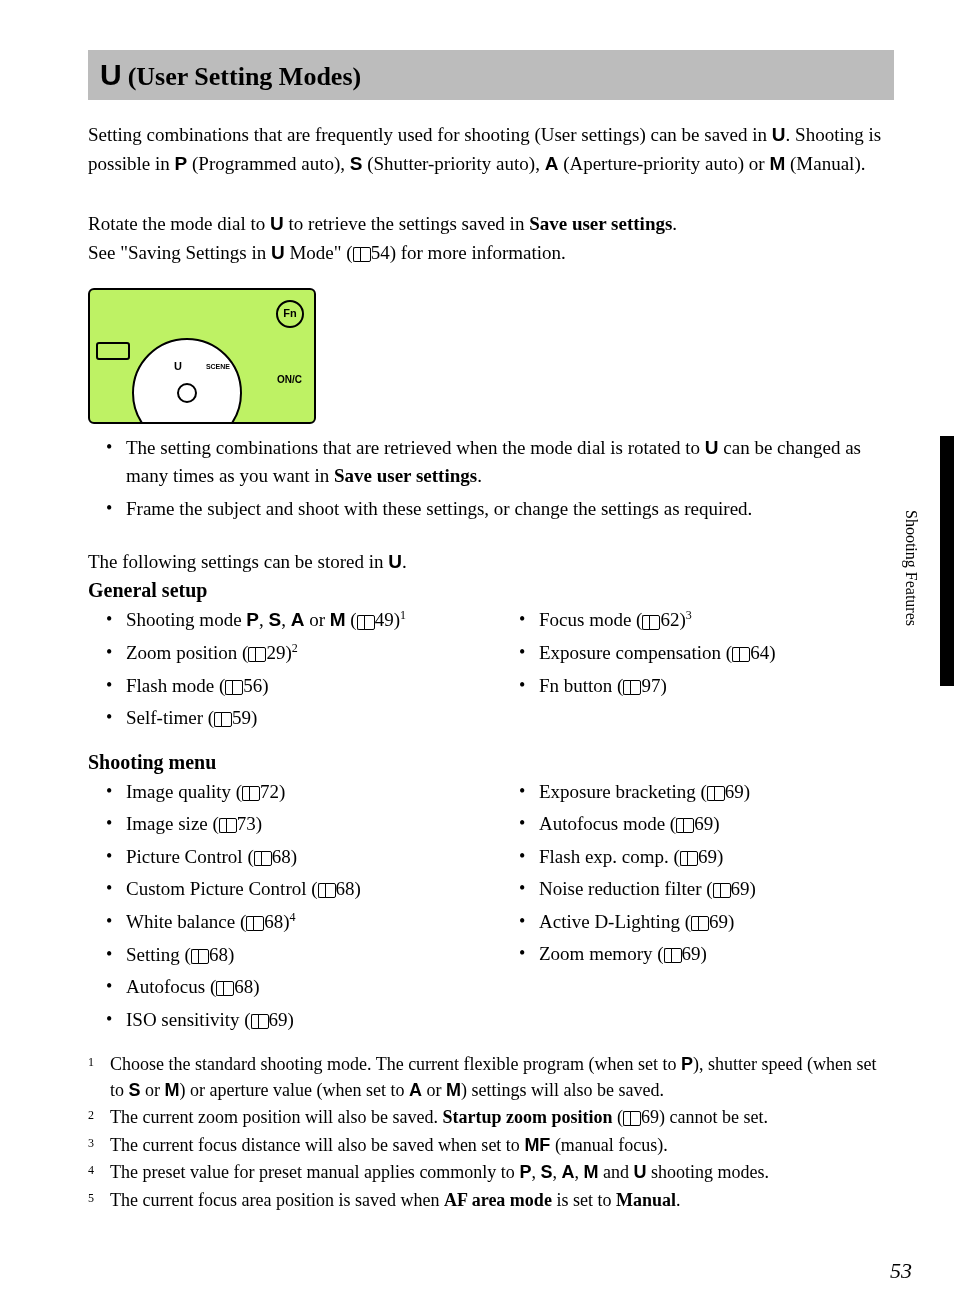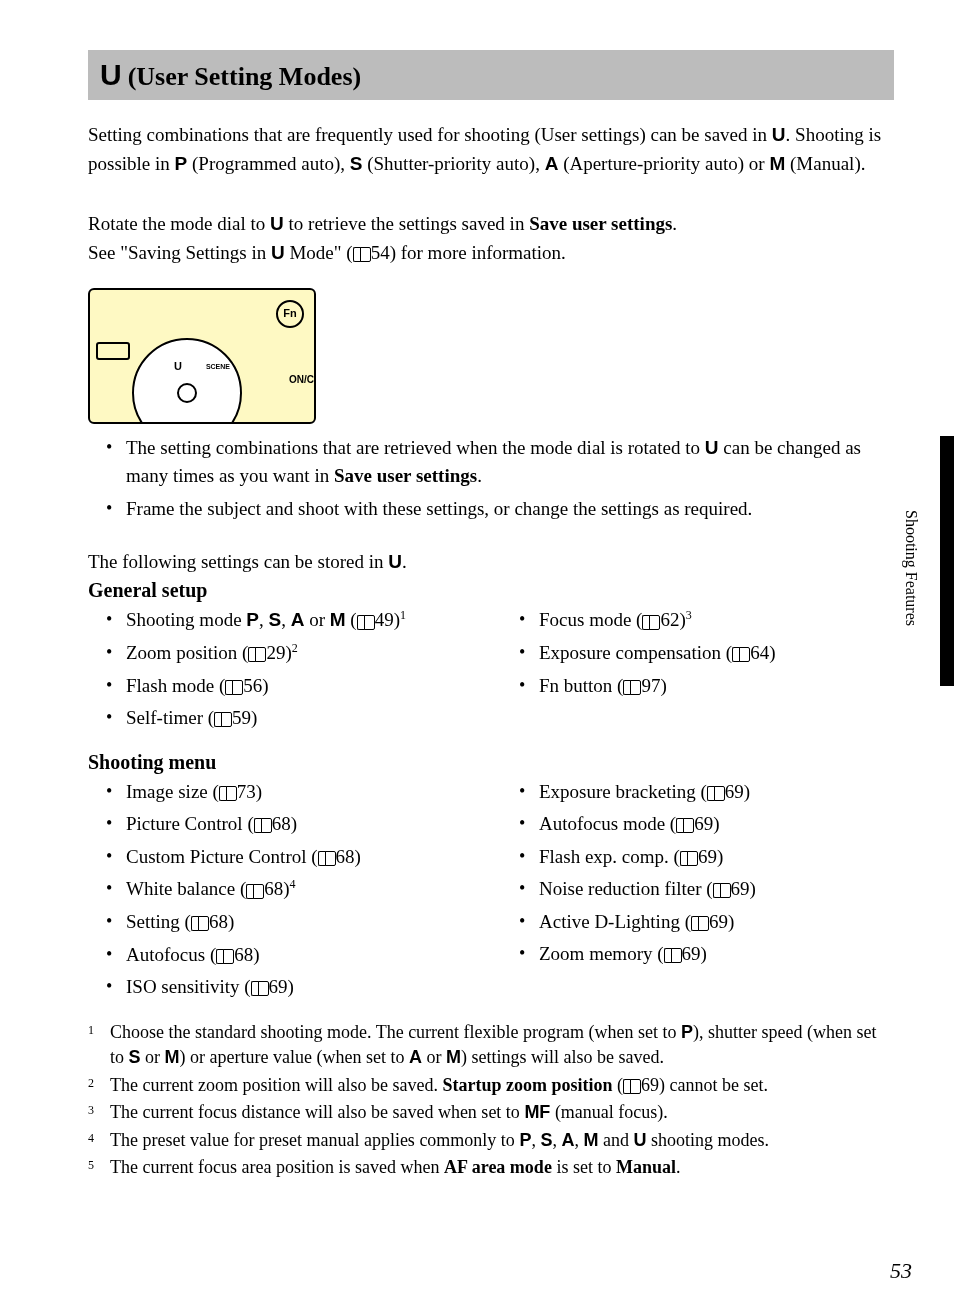--- a/index.html
+++ b/index.html
@@ -56,7 +56,7 @@
     border-radius: 6px;
     position: relative;
     flex-shrink: 0;
-    background: #fef9c3;
+    background: #bef264;
     overflow: hidden;
   }
   .dial {

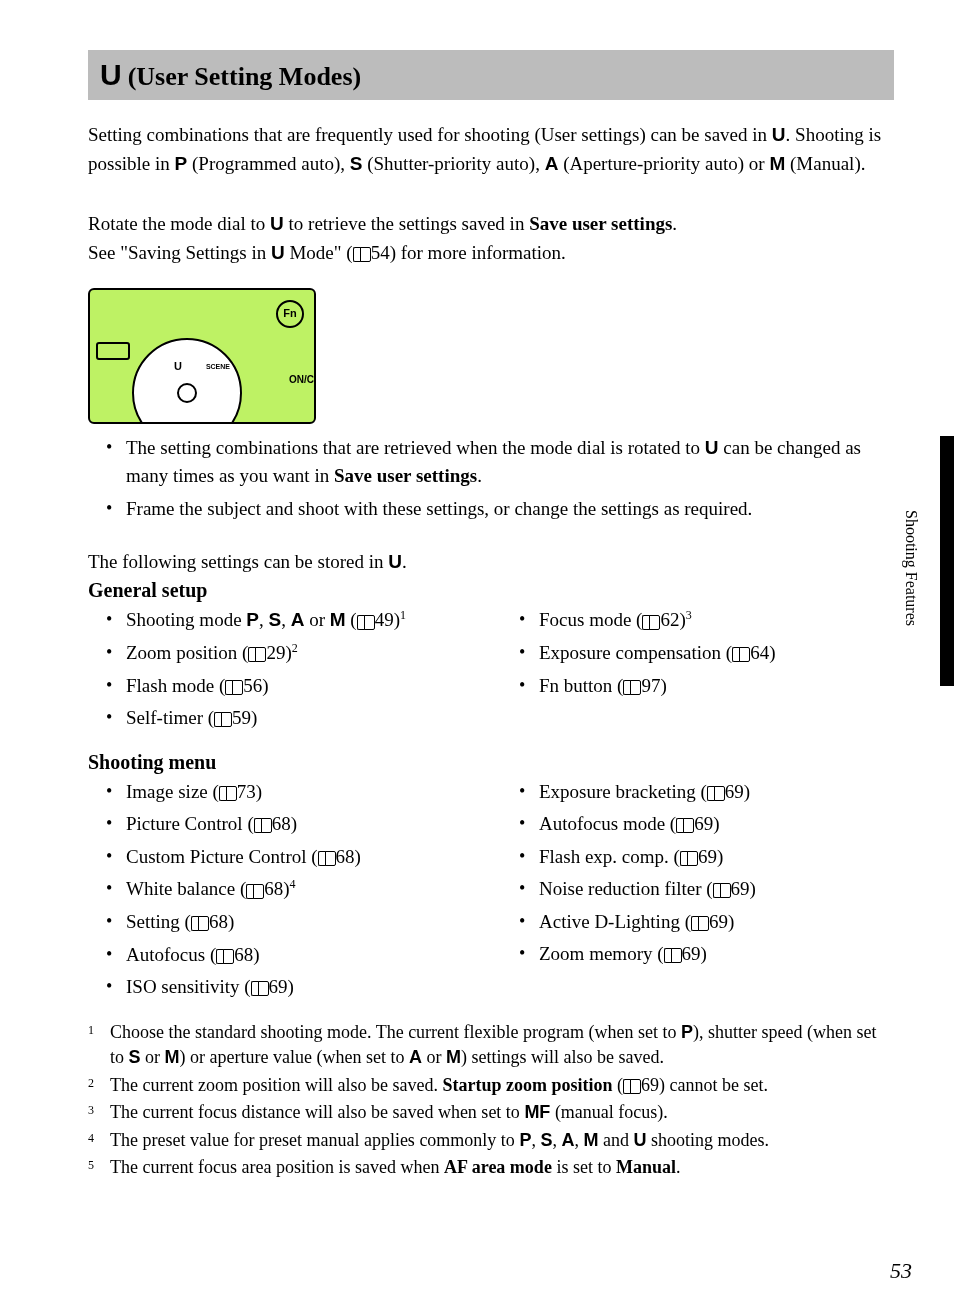--- a/index.html
+++ b/index.html
@@ -95,7 +95,7 @@
   }
   .onoff{
     position:absolute;
-    right:0; top:82px;
+    right:12px; top:82px;
     font-family:Arial,sans-serif;
     font-weight:700;
     font-size:10px;

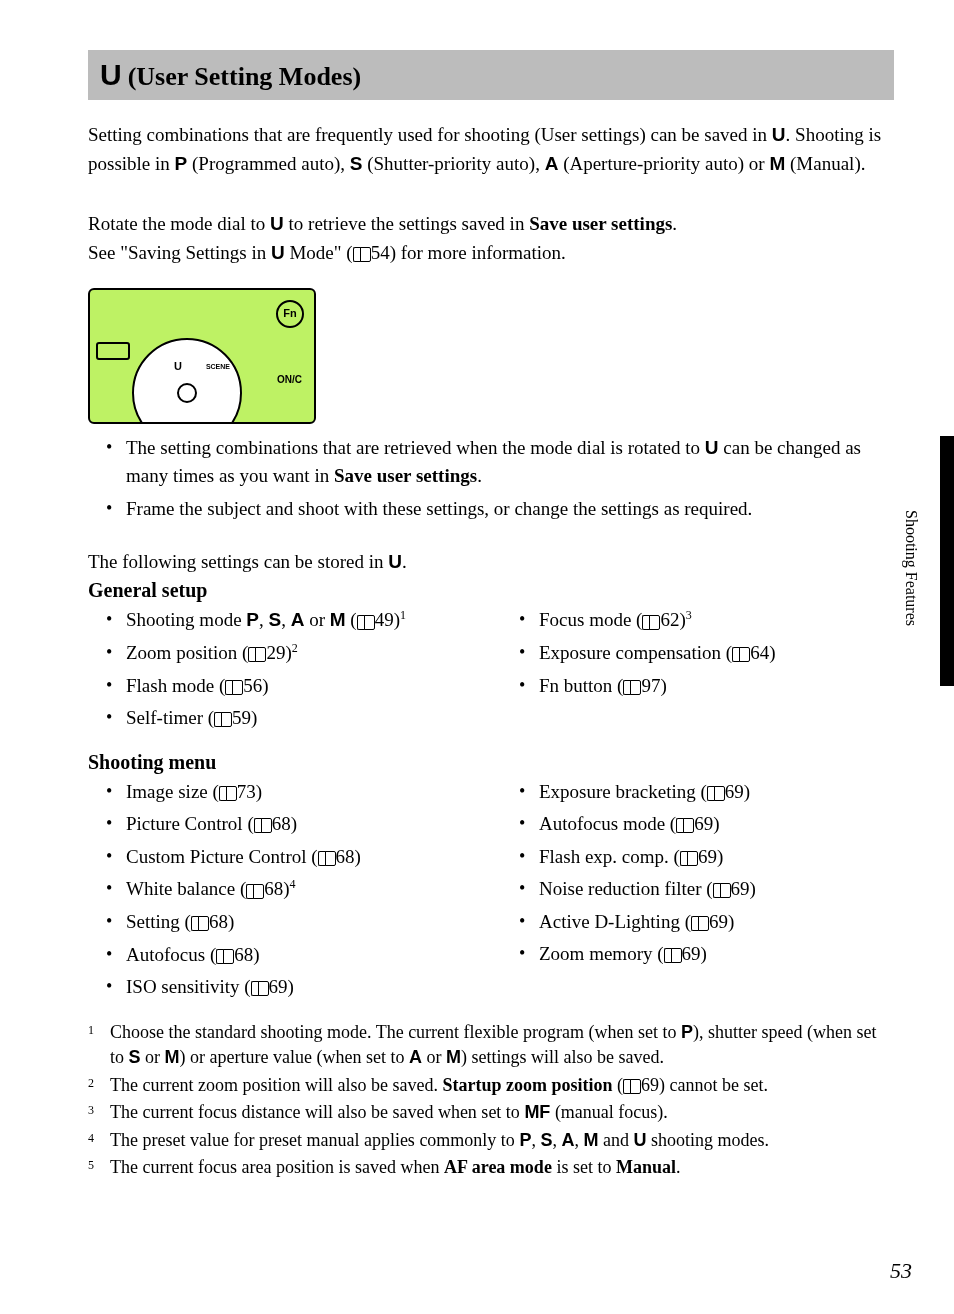--- a/index.html
+++ b/index.html
@@ -252,6 +252,7 @@
     <div class="sub-head">Shooting menu</div>
     <div class="two-col">
       <ul class="col ulist" id="shoot-left">
+          <li><span>Image quality (</span><span class="book-icon"></span><span>72)</span></li>
           <li><span>Image size (</span><span class="book-icon"></span><span>73)</span></li>
           <li><span>Picture Control (</span><span class="book-icon"></span><span>68)</span></li>
           <li><span>Custom Picture Control (</span><span class="book-icon"></span><span>68)</span></li>

